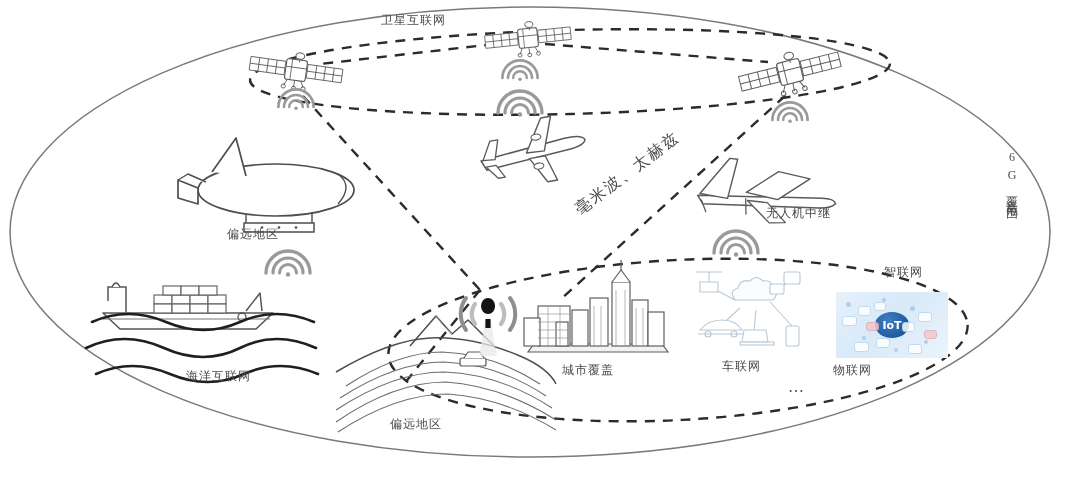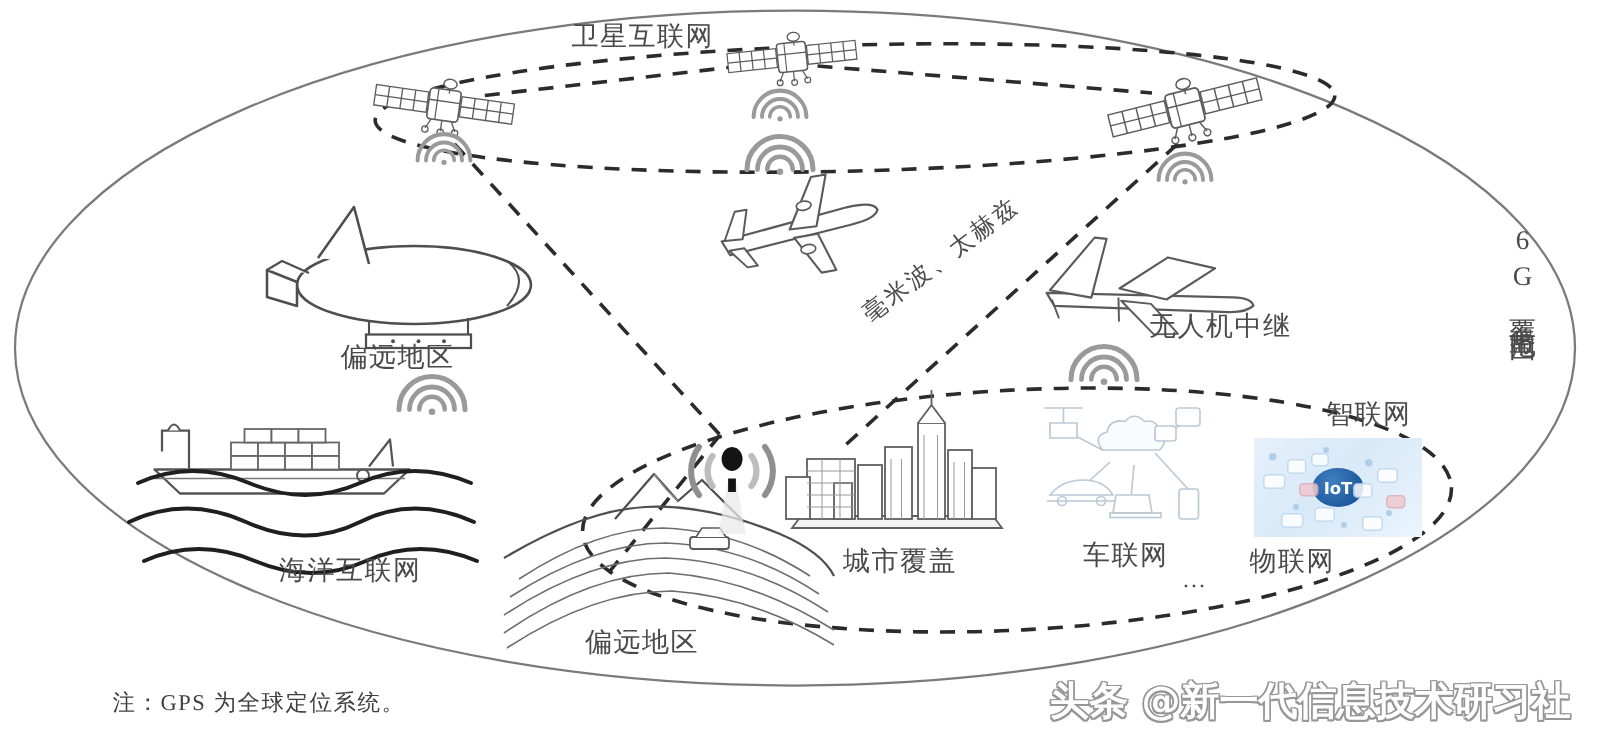--- a/index.html
+++ b/index.html
@@ -20,7 +20,7 @@
     letter-spacing:1px;
     user-select:none;
   }
-  .lbl-lg{font-size:18px;}
+  .lbl-lg{font-size:12px;}
   .lbl-md{font-size:16px;}
 
   .vert{

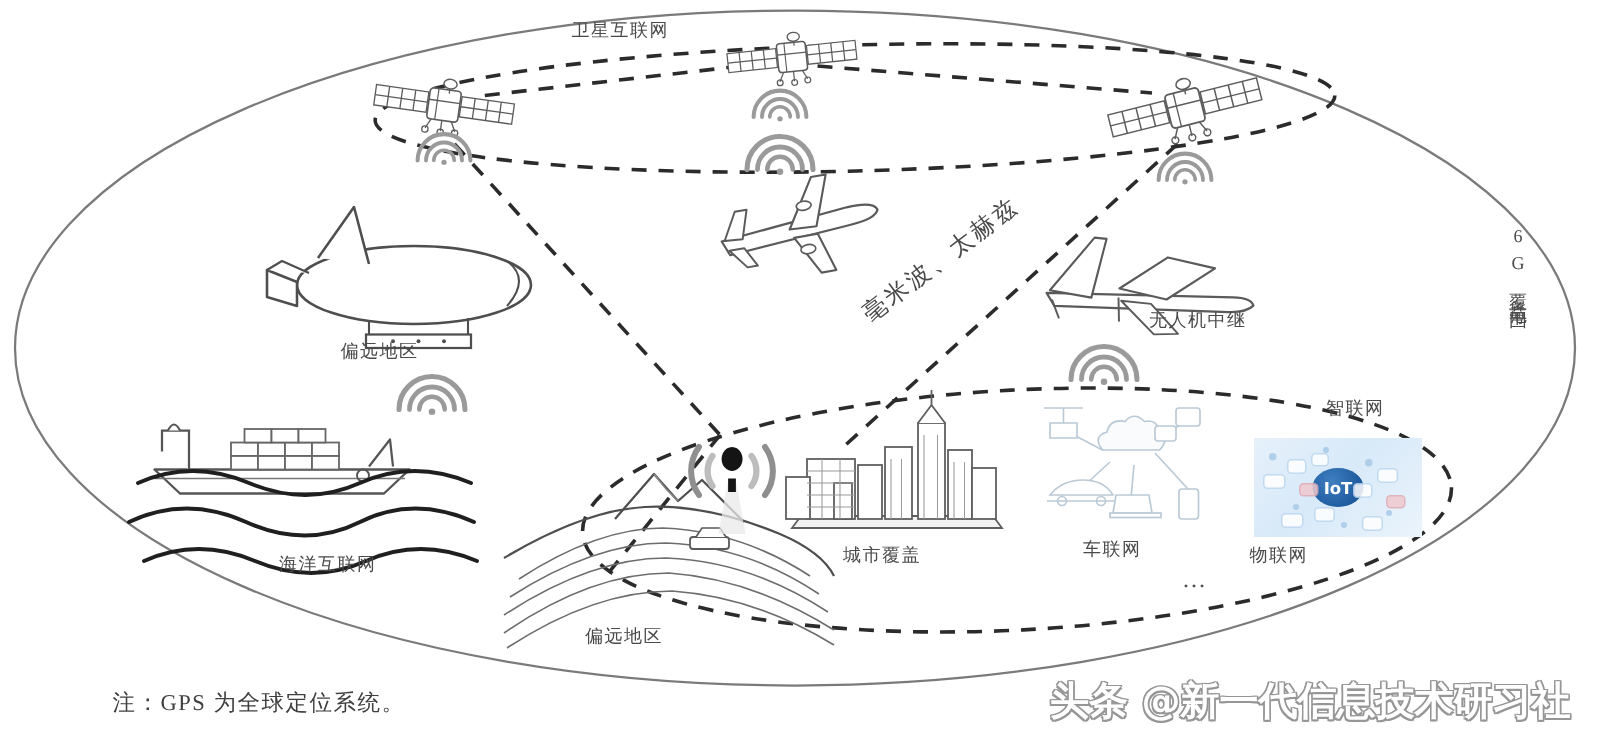--- a/index.html
+++ b/index.html
@@ -355,7 +355,6 @@
 
   <div class="lbl lbl-lg vert" style="left:1006px;top:150px;">6G覆盖范围</div>
 
-  <div class="note">注：GPS 为全球定位系统。</div>
 
   <div class="watermark">头条 @新一代信息技术研习社</div>
 

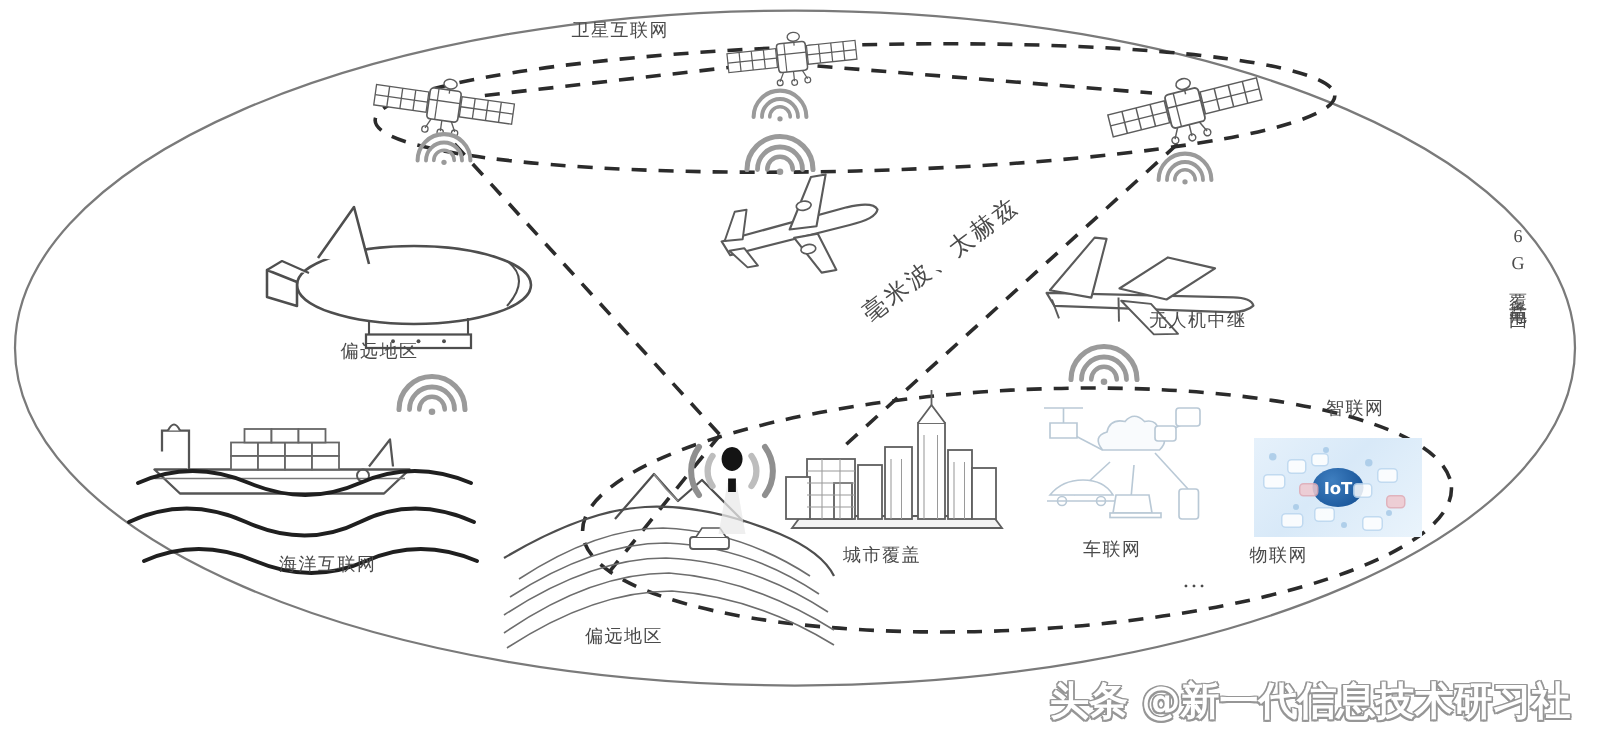--- a/index.html
+++ b/index.html
@@ -356,7 +356,6 @@
   <div class="lbl lbl-lg vert" style="left:1006px;top:150px;">6G覆盖范围</div>
 
 
-  <div class="watermark">头条 @新一代信息技术研习社</div>
 
 </div>
 

